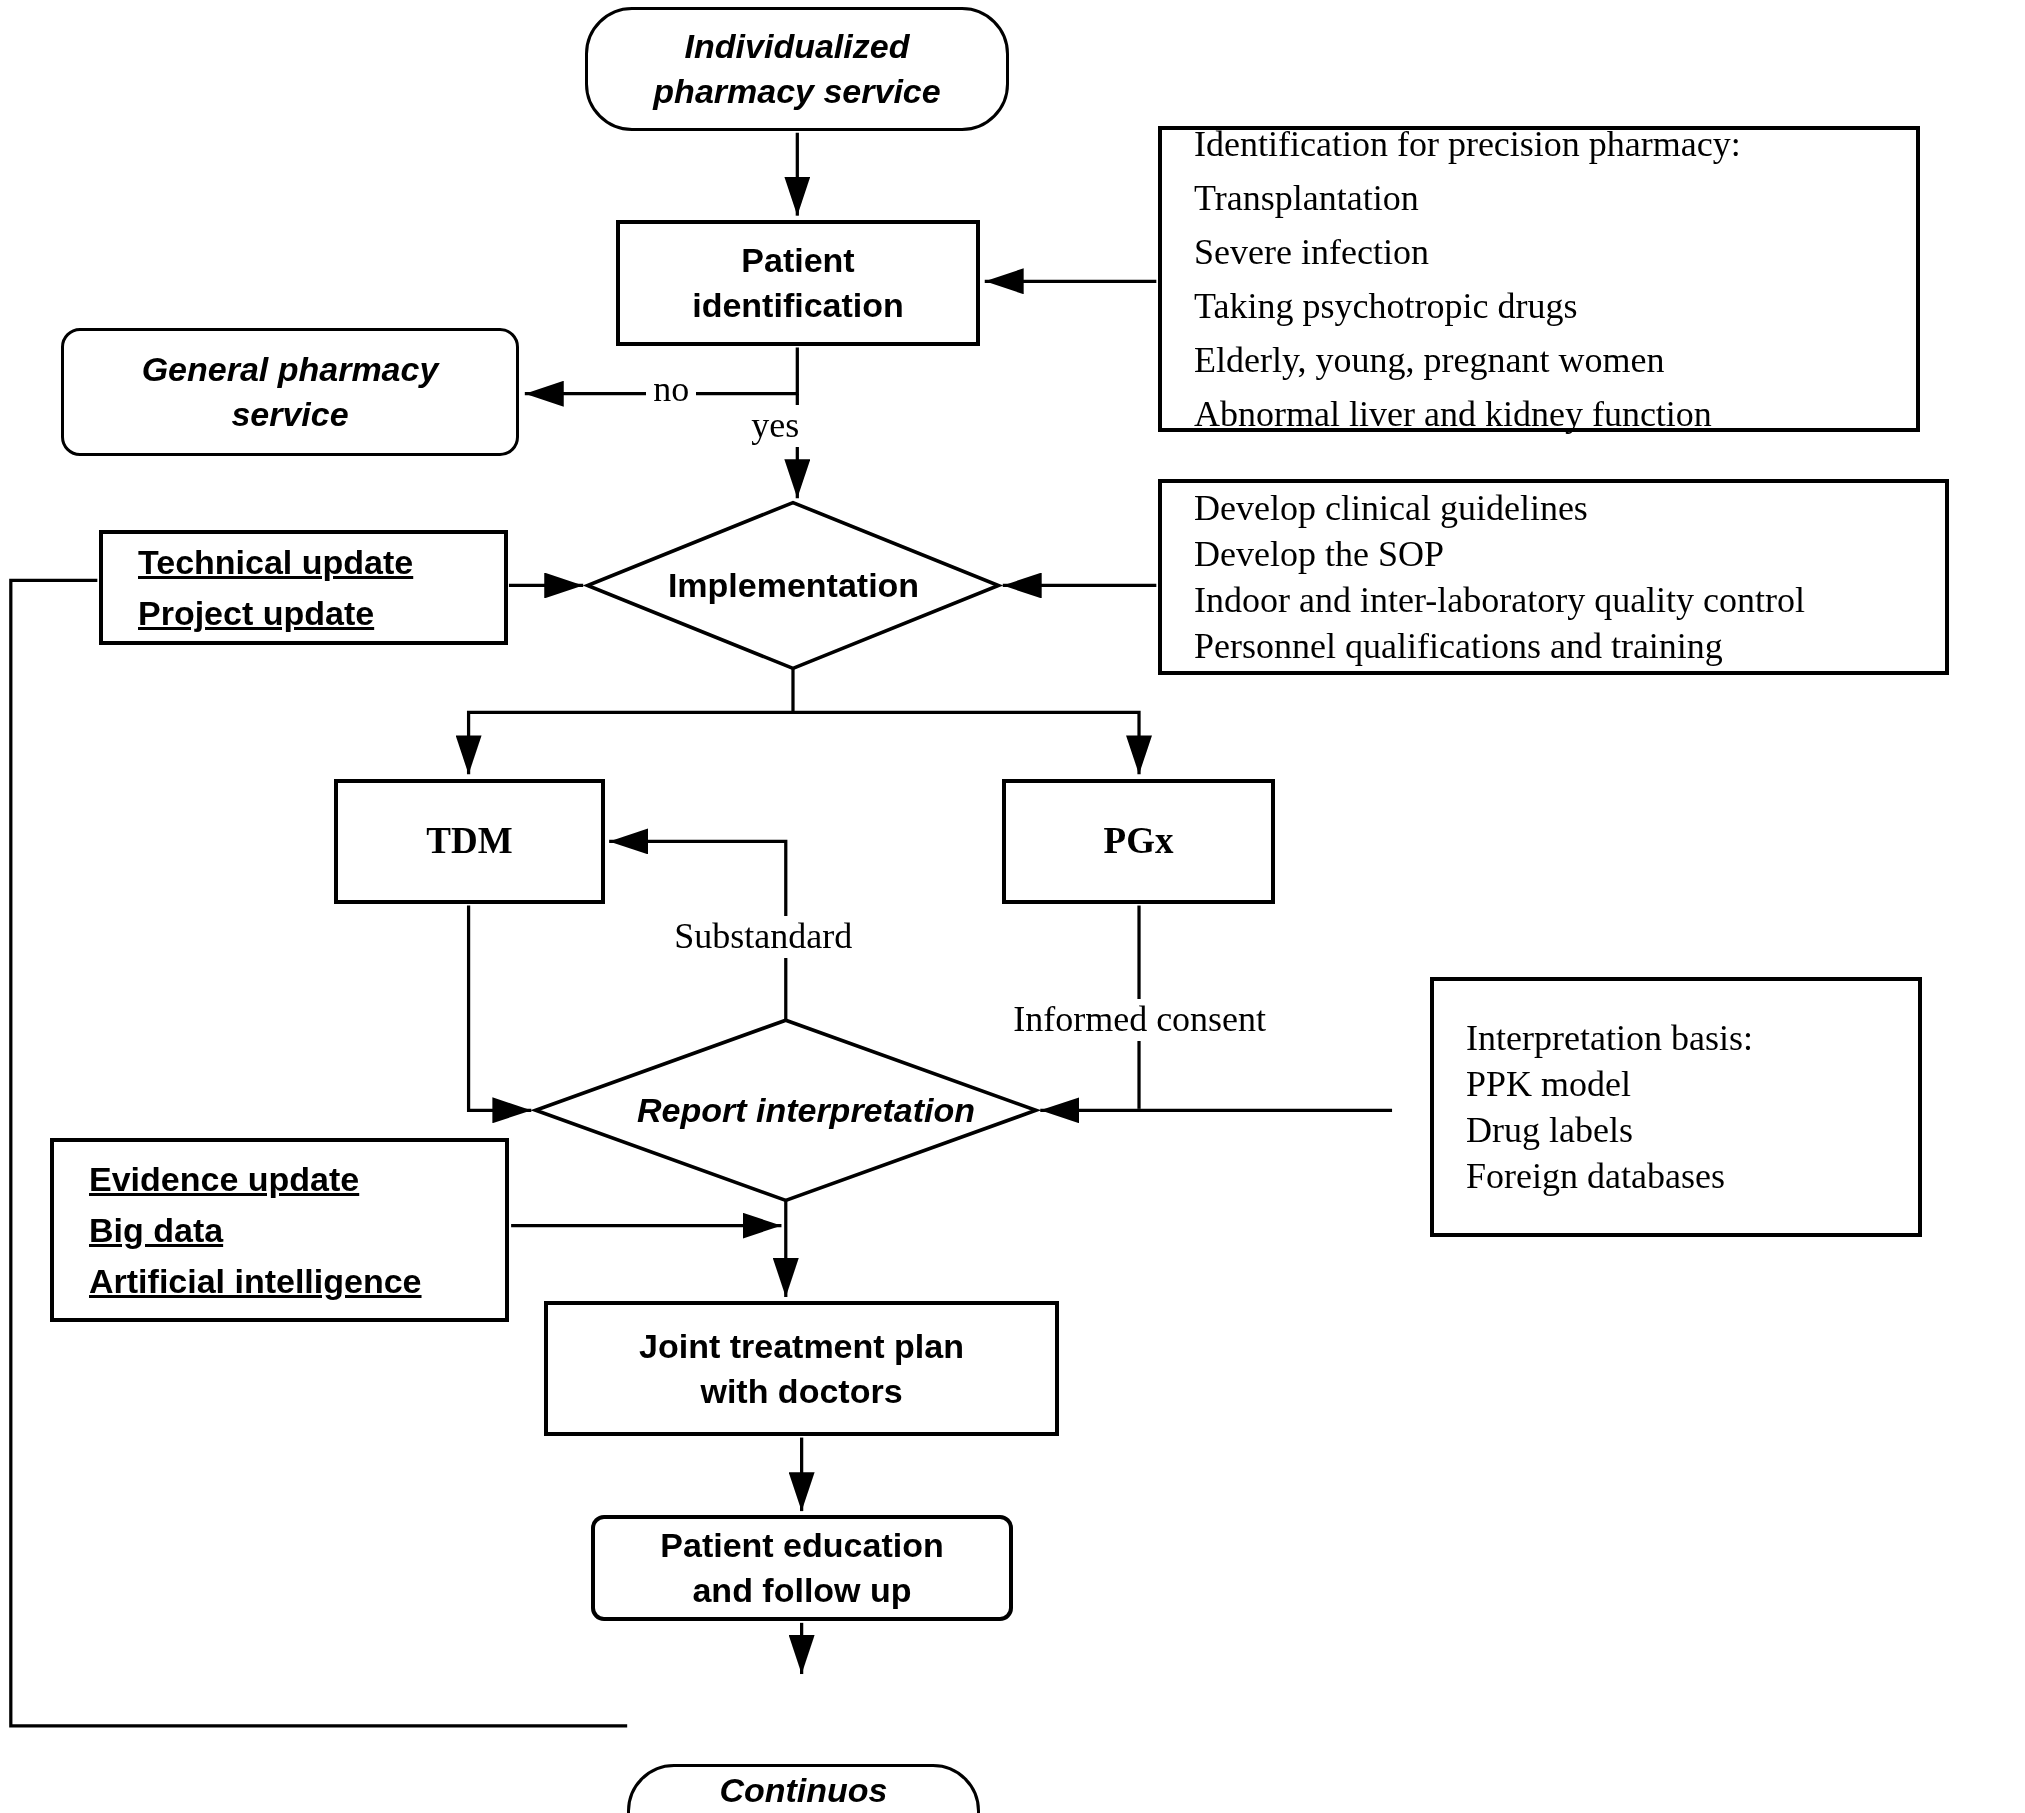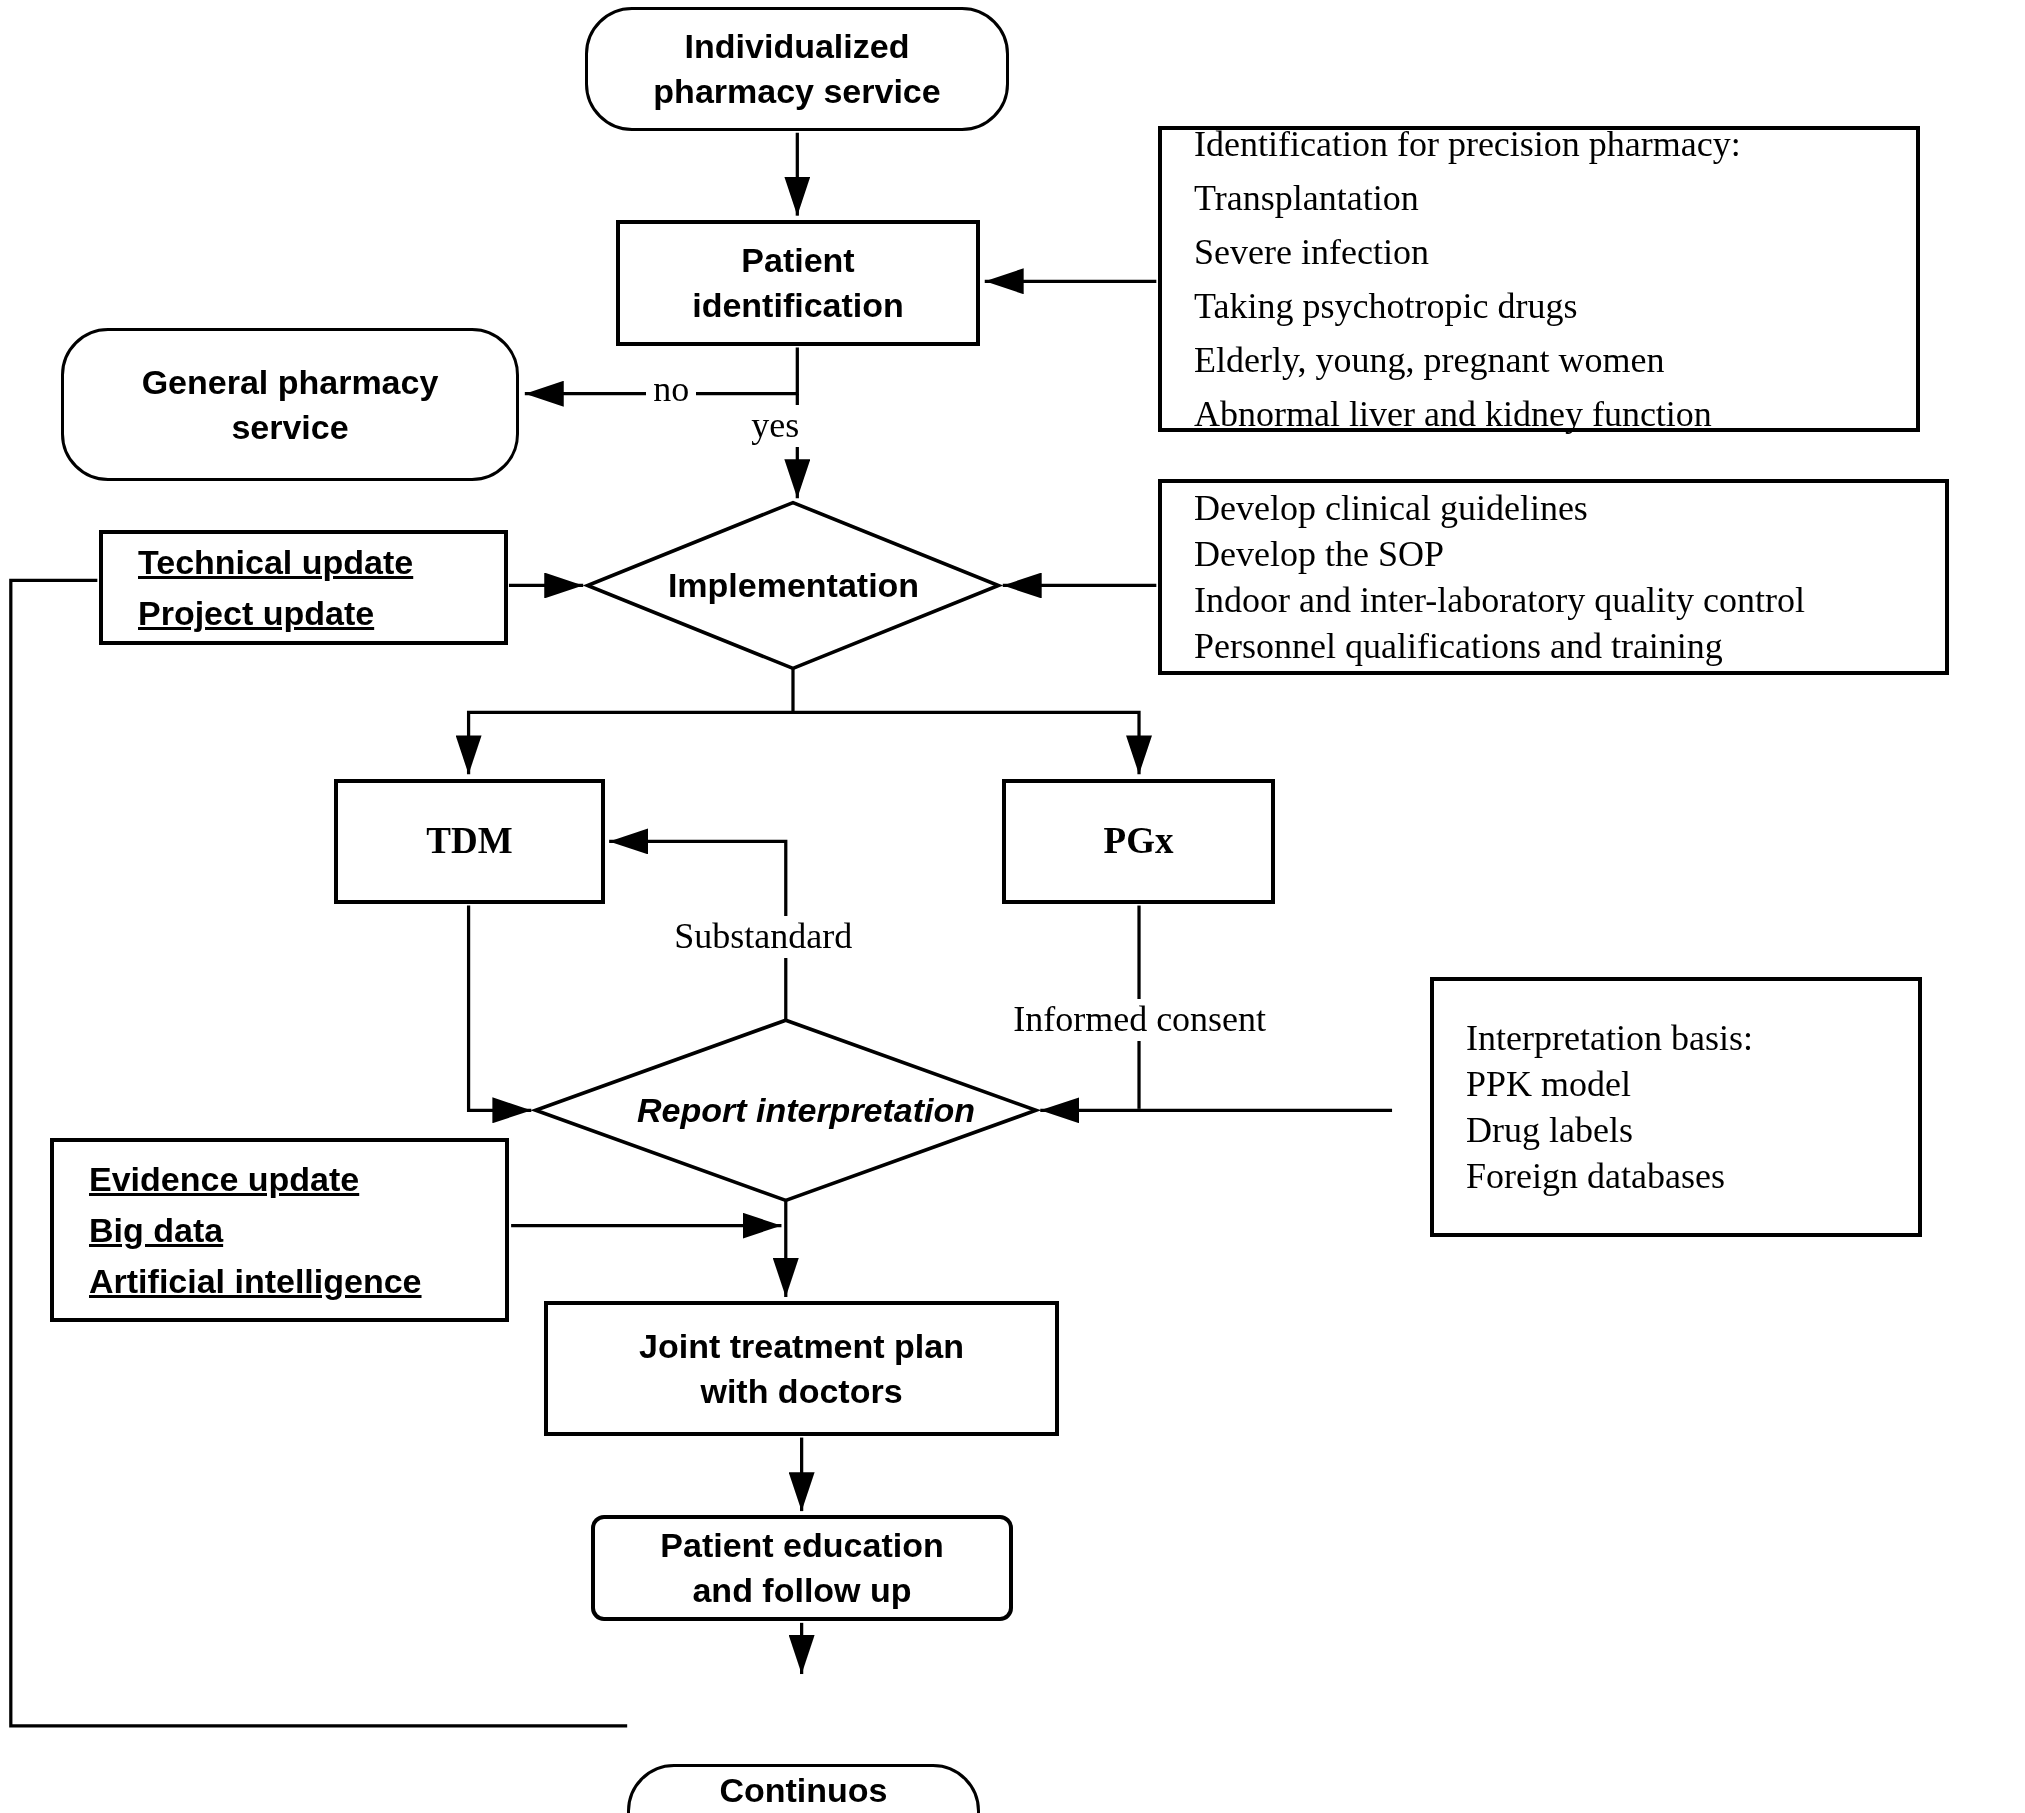--- a/index.html
+++ b/index.html
@@ -31,6 +31,7 @@
   .rounded {
     border-radius: 47px;
     border-width: 3.6px;
+    font-style: italic;
   }
   .left-align {
     align-items: flex-start;

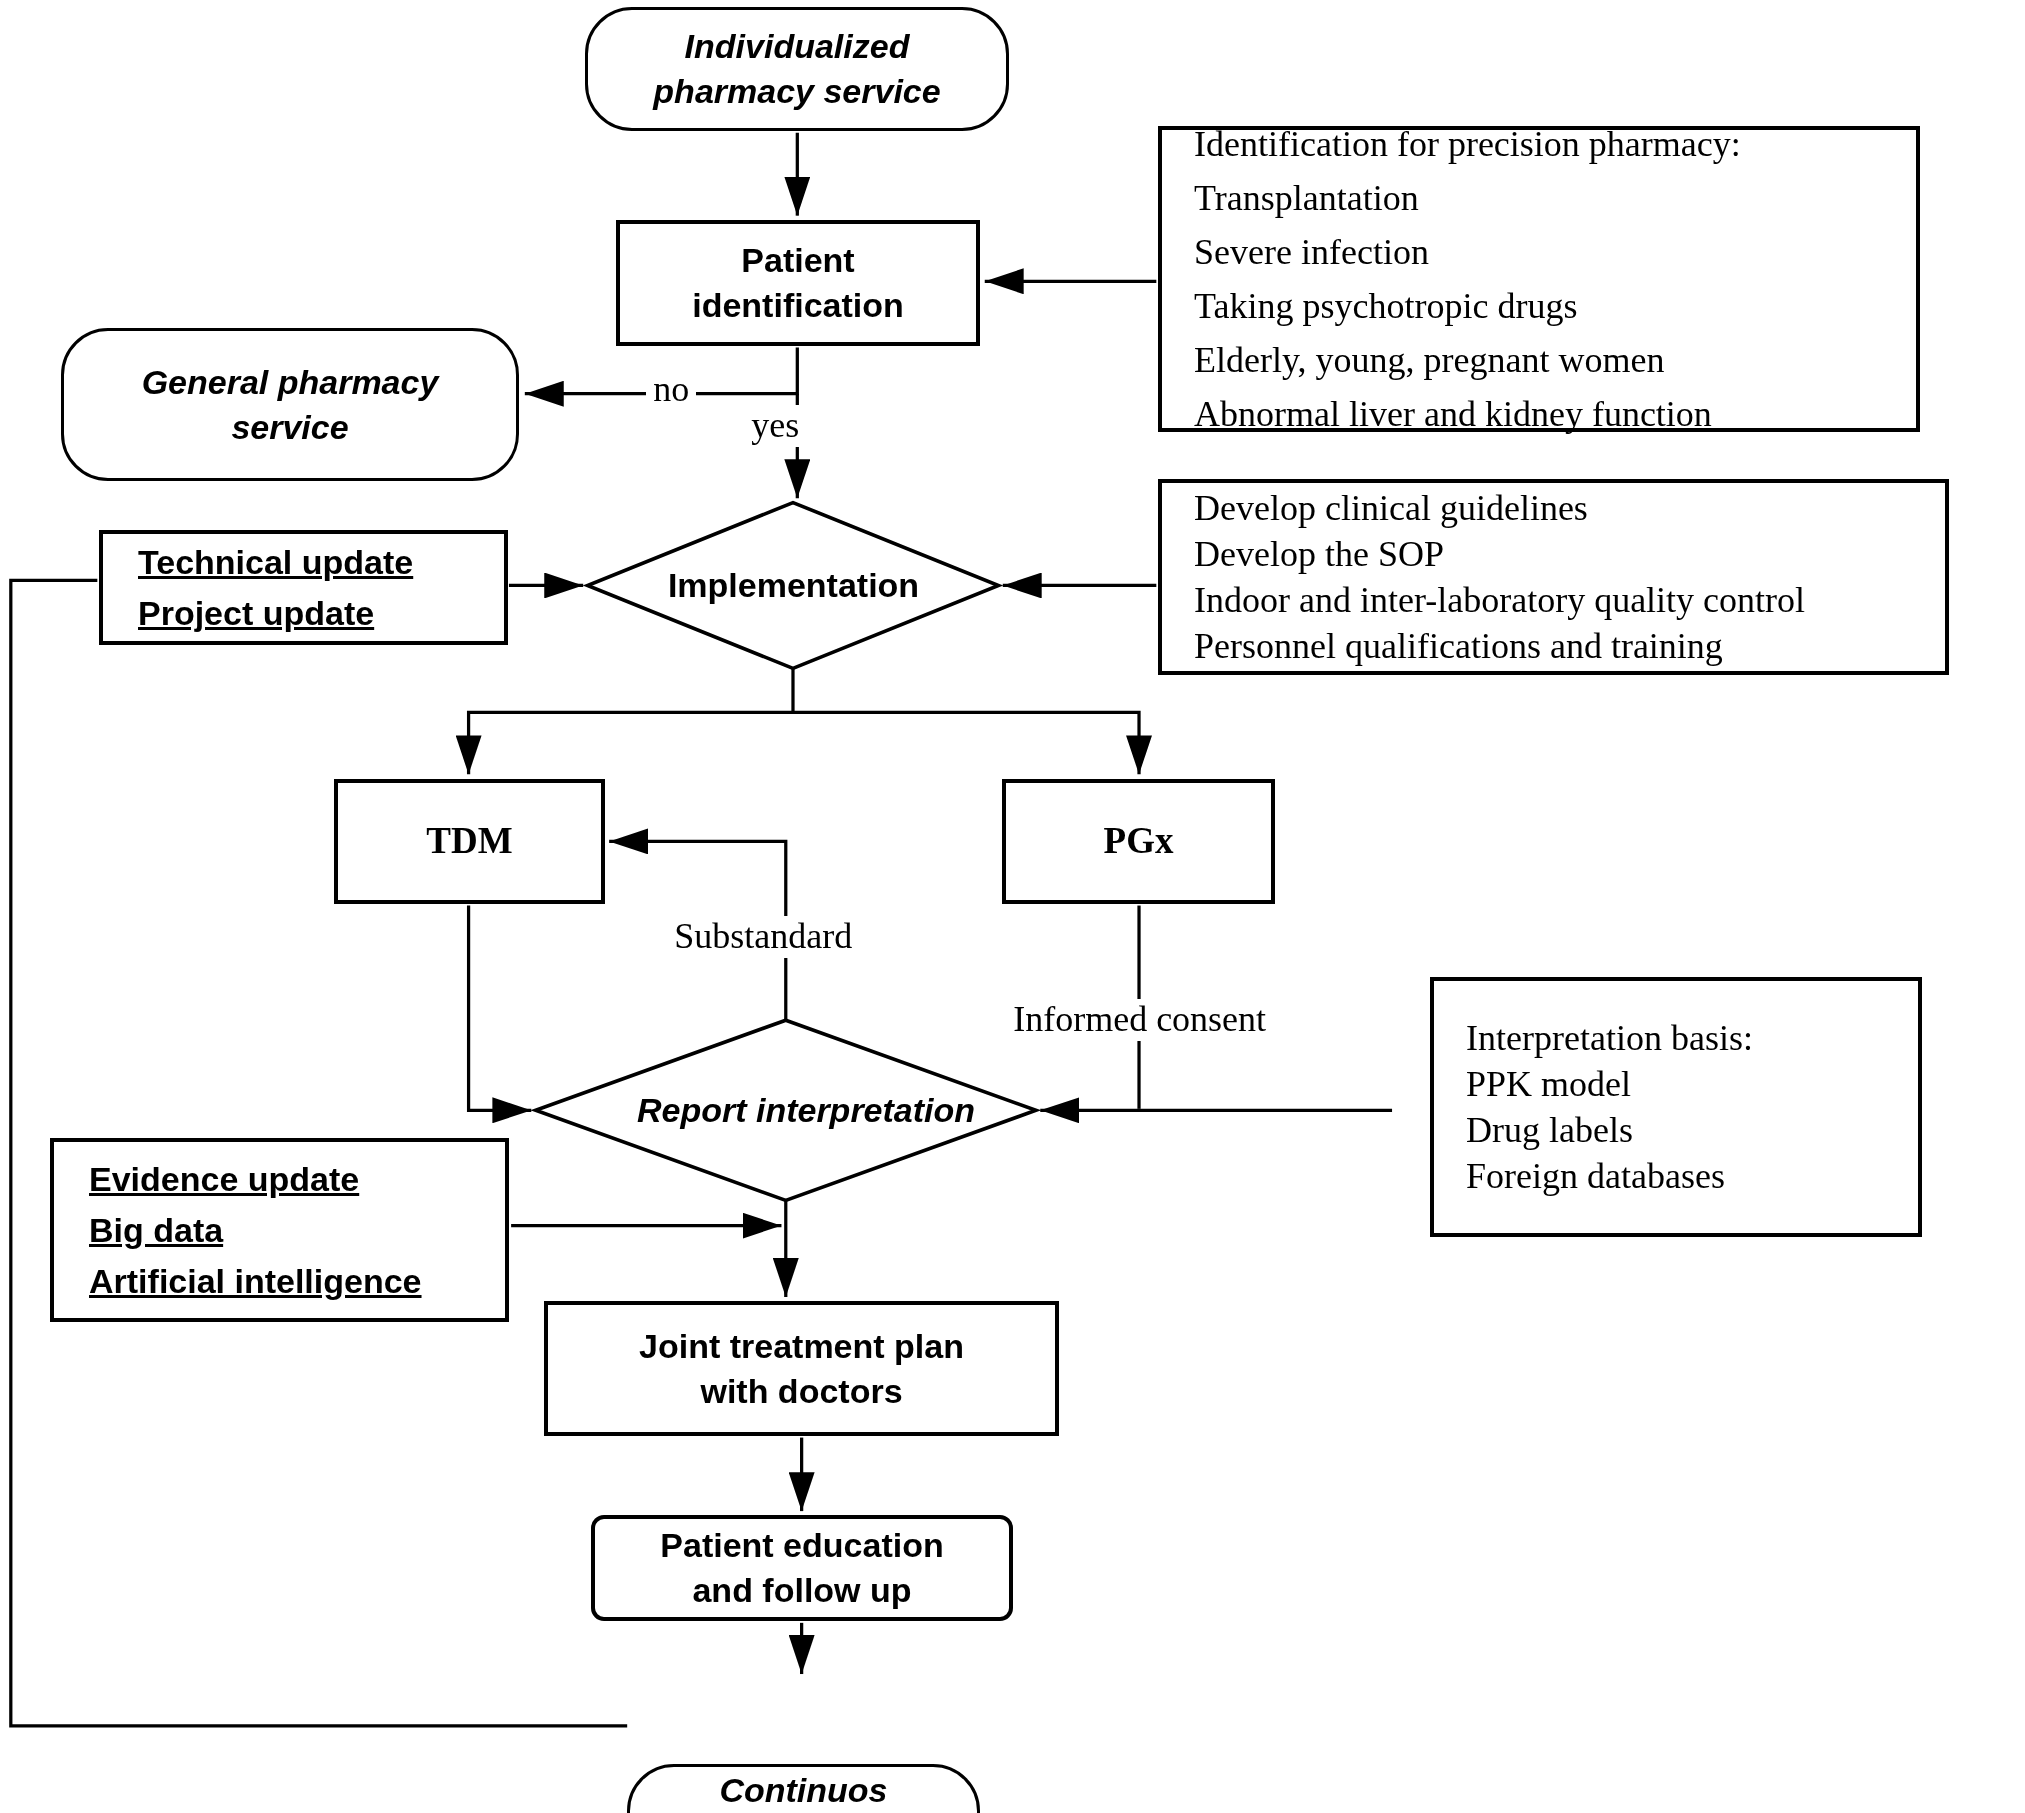--- a/index.html
+++ b/index.html
@@ -125,7 +125,7 @@
     <span class="line">identification</span>
   </div>
 
-  <div class="node rounded" style="left:61px; top:328px; width:458px; height:153px;">
+  <div class="node rounded" style="left:61px; top:328px; width:458px; height:128px;border-radius:19px;">
     <span class="line">General pharmacy</span>
     <span class="line">service</span>
   </div>

